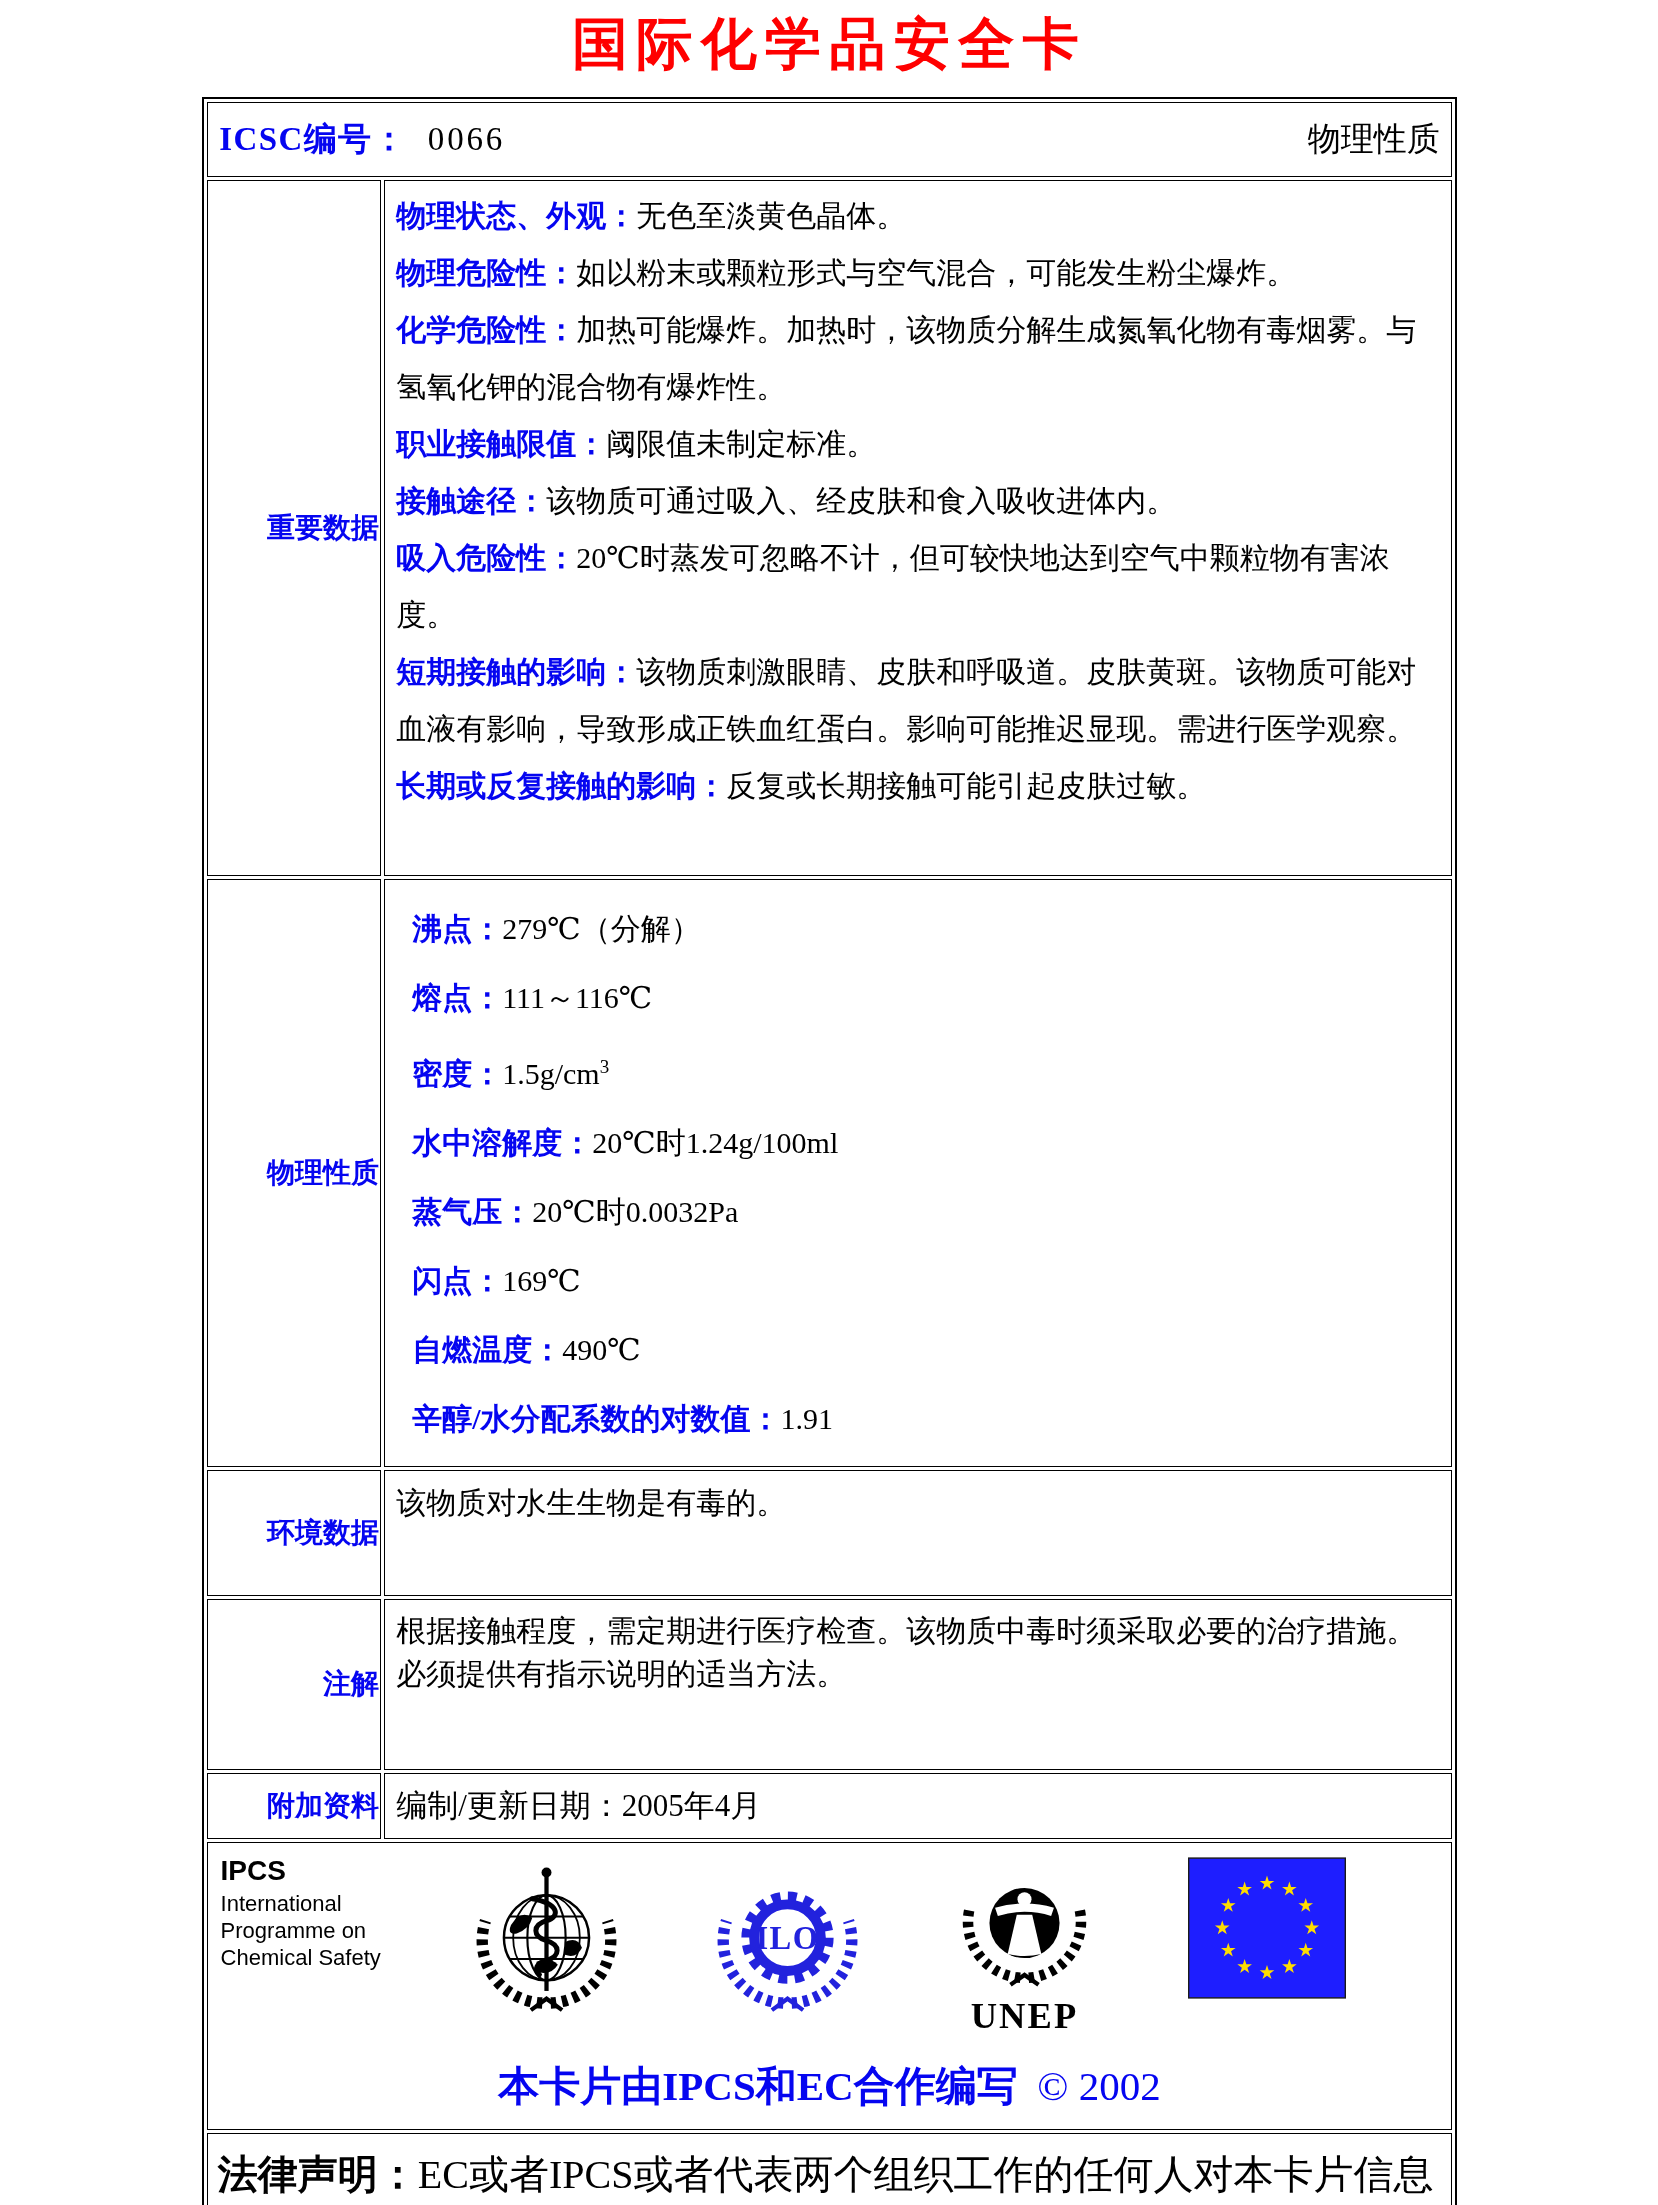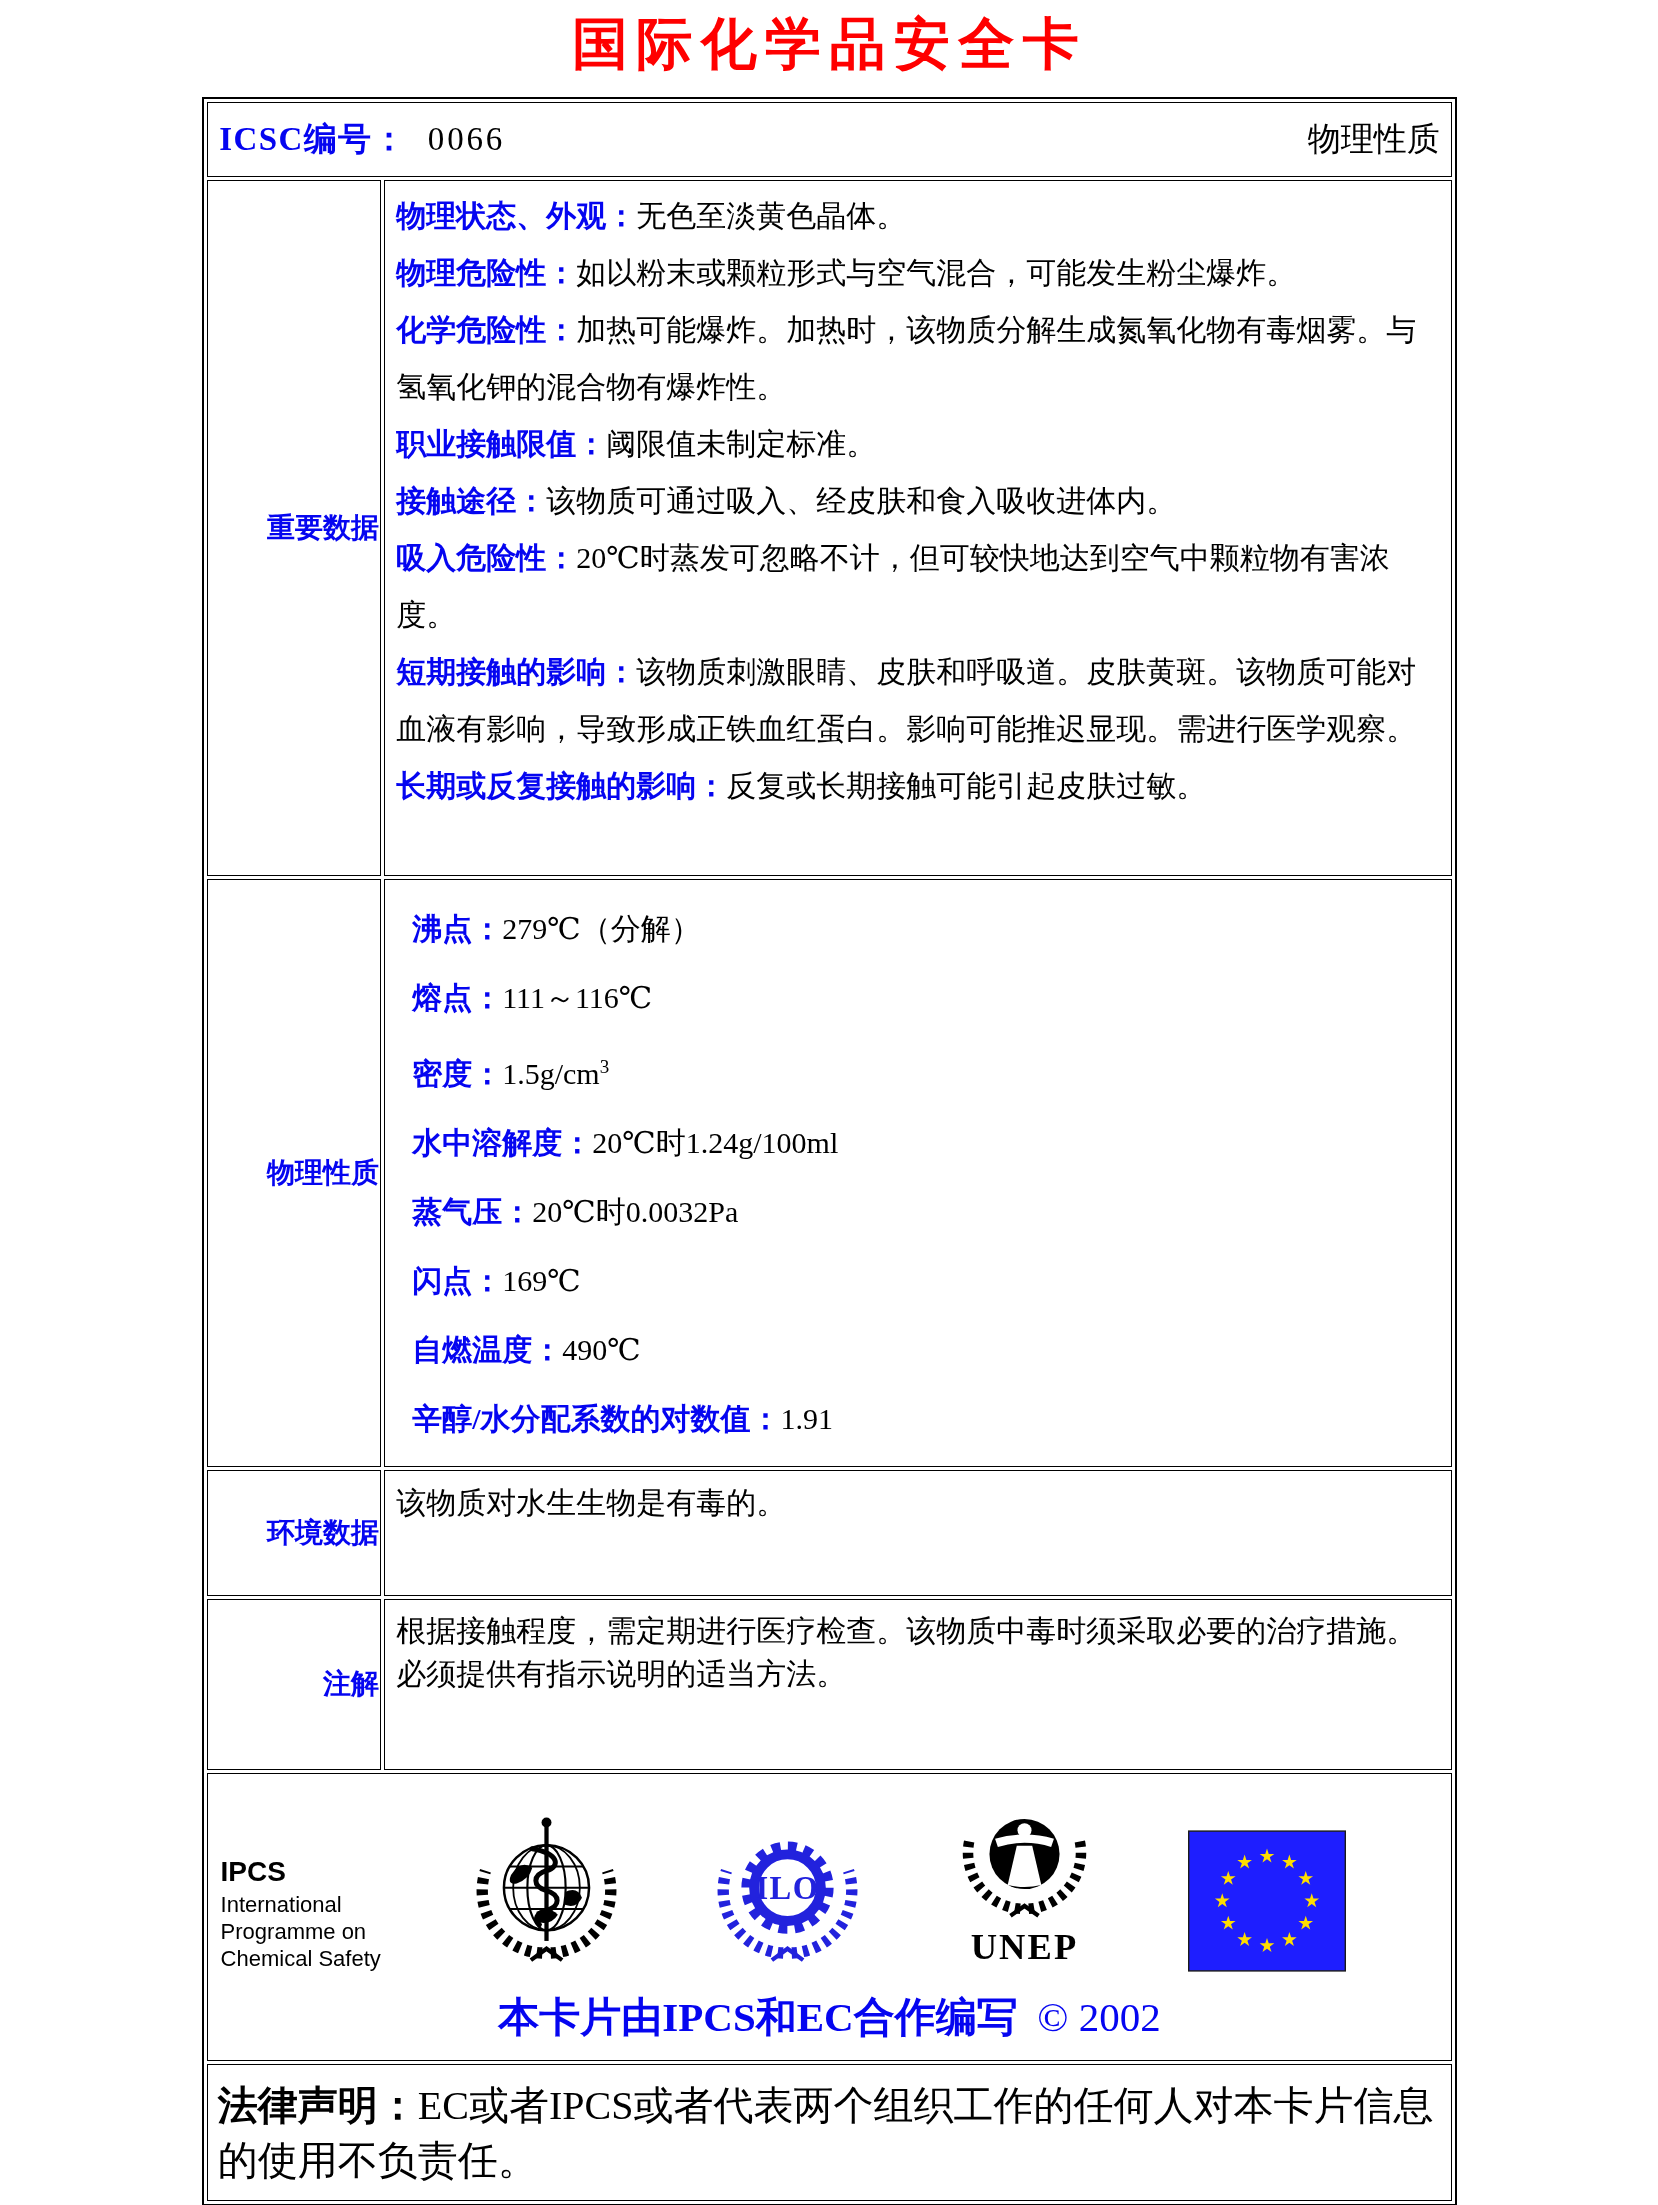--- a/index.html
+++ b/index.html
@@ -108,6 +108,10 @@
     </td>
   </tr>
 
+  <tr>
+    <td class="label-cell">附加资料</td>
+    <td class="addl-cell">编制/更新日期：2005年4月</td>
+  </tr>
 
   <tr>
     <td class="logos-cell" colspan="2">

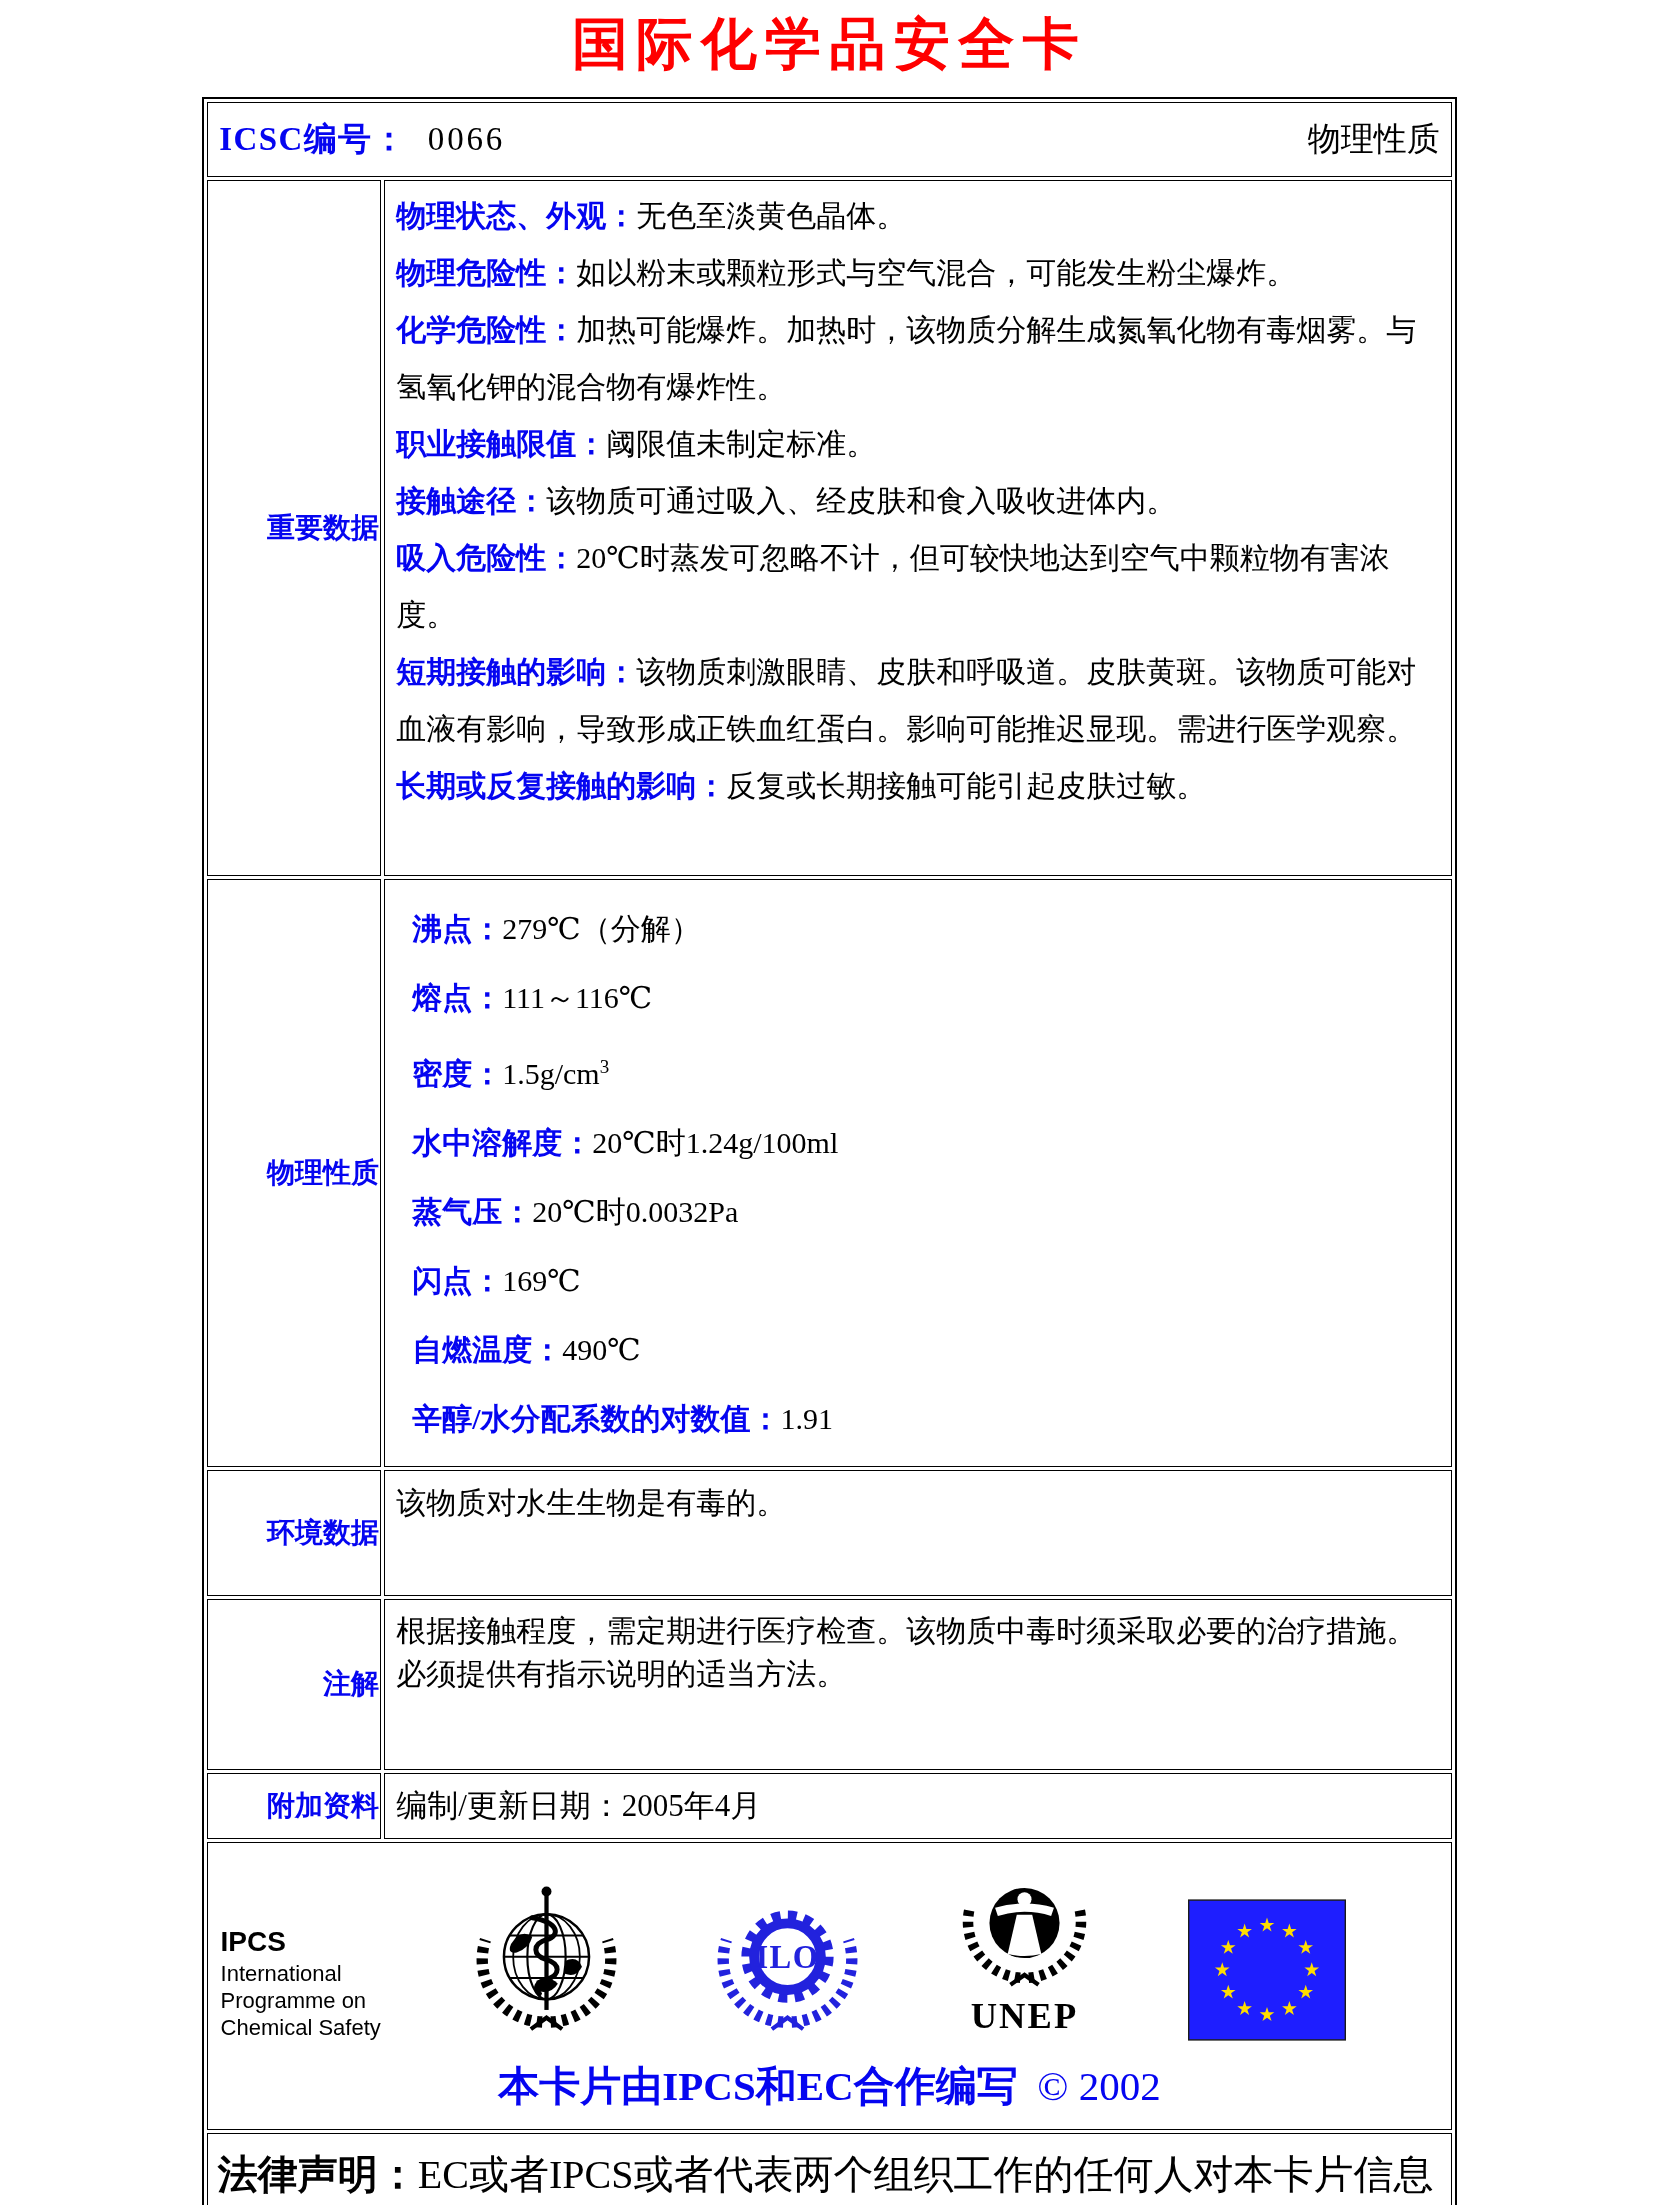--- a/index.html
+++ b/index.html
@@ -34,7 +34,7 @@
   .env-text,.notes-text{margin:4.2px 0;line-height:43px;}
   .addl-cell{padding:11.2px;font-size:31px;vertical-align:middle;}
   .logos-cell{padding:9.8px 0 4.2px 0;}
-  .logos-row{display:flex;align-items:flex-end;justify-content:space-between;padding:4.2px 105px 0 12.6px;}
+  .logos-row{display:flex;align-items:flex-start;justify-content:space-between;padding:4.2px 105px 0 12.6px;}
   .ipcs-block{font-family:"Liberation Sans","DejaVu Sans",sans-serif;font-size:22px;line-height:27px;color:#000;}
   .ipcs-acro{font-size:28px;font-weight:bold;margin-bottom:5.6px;}
   .caption{

